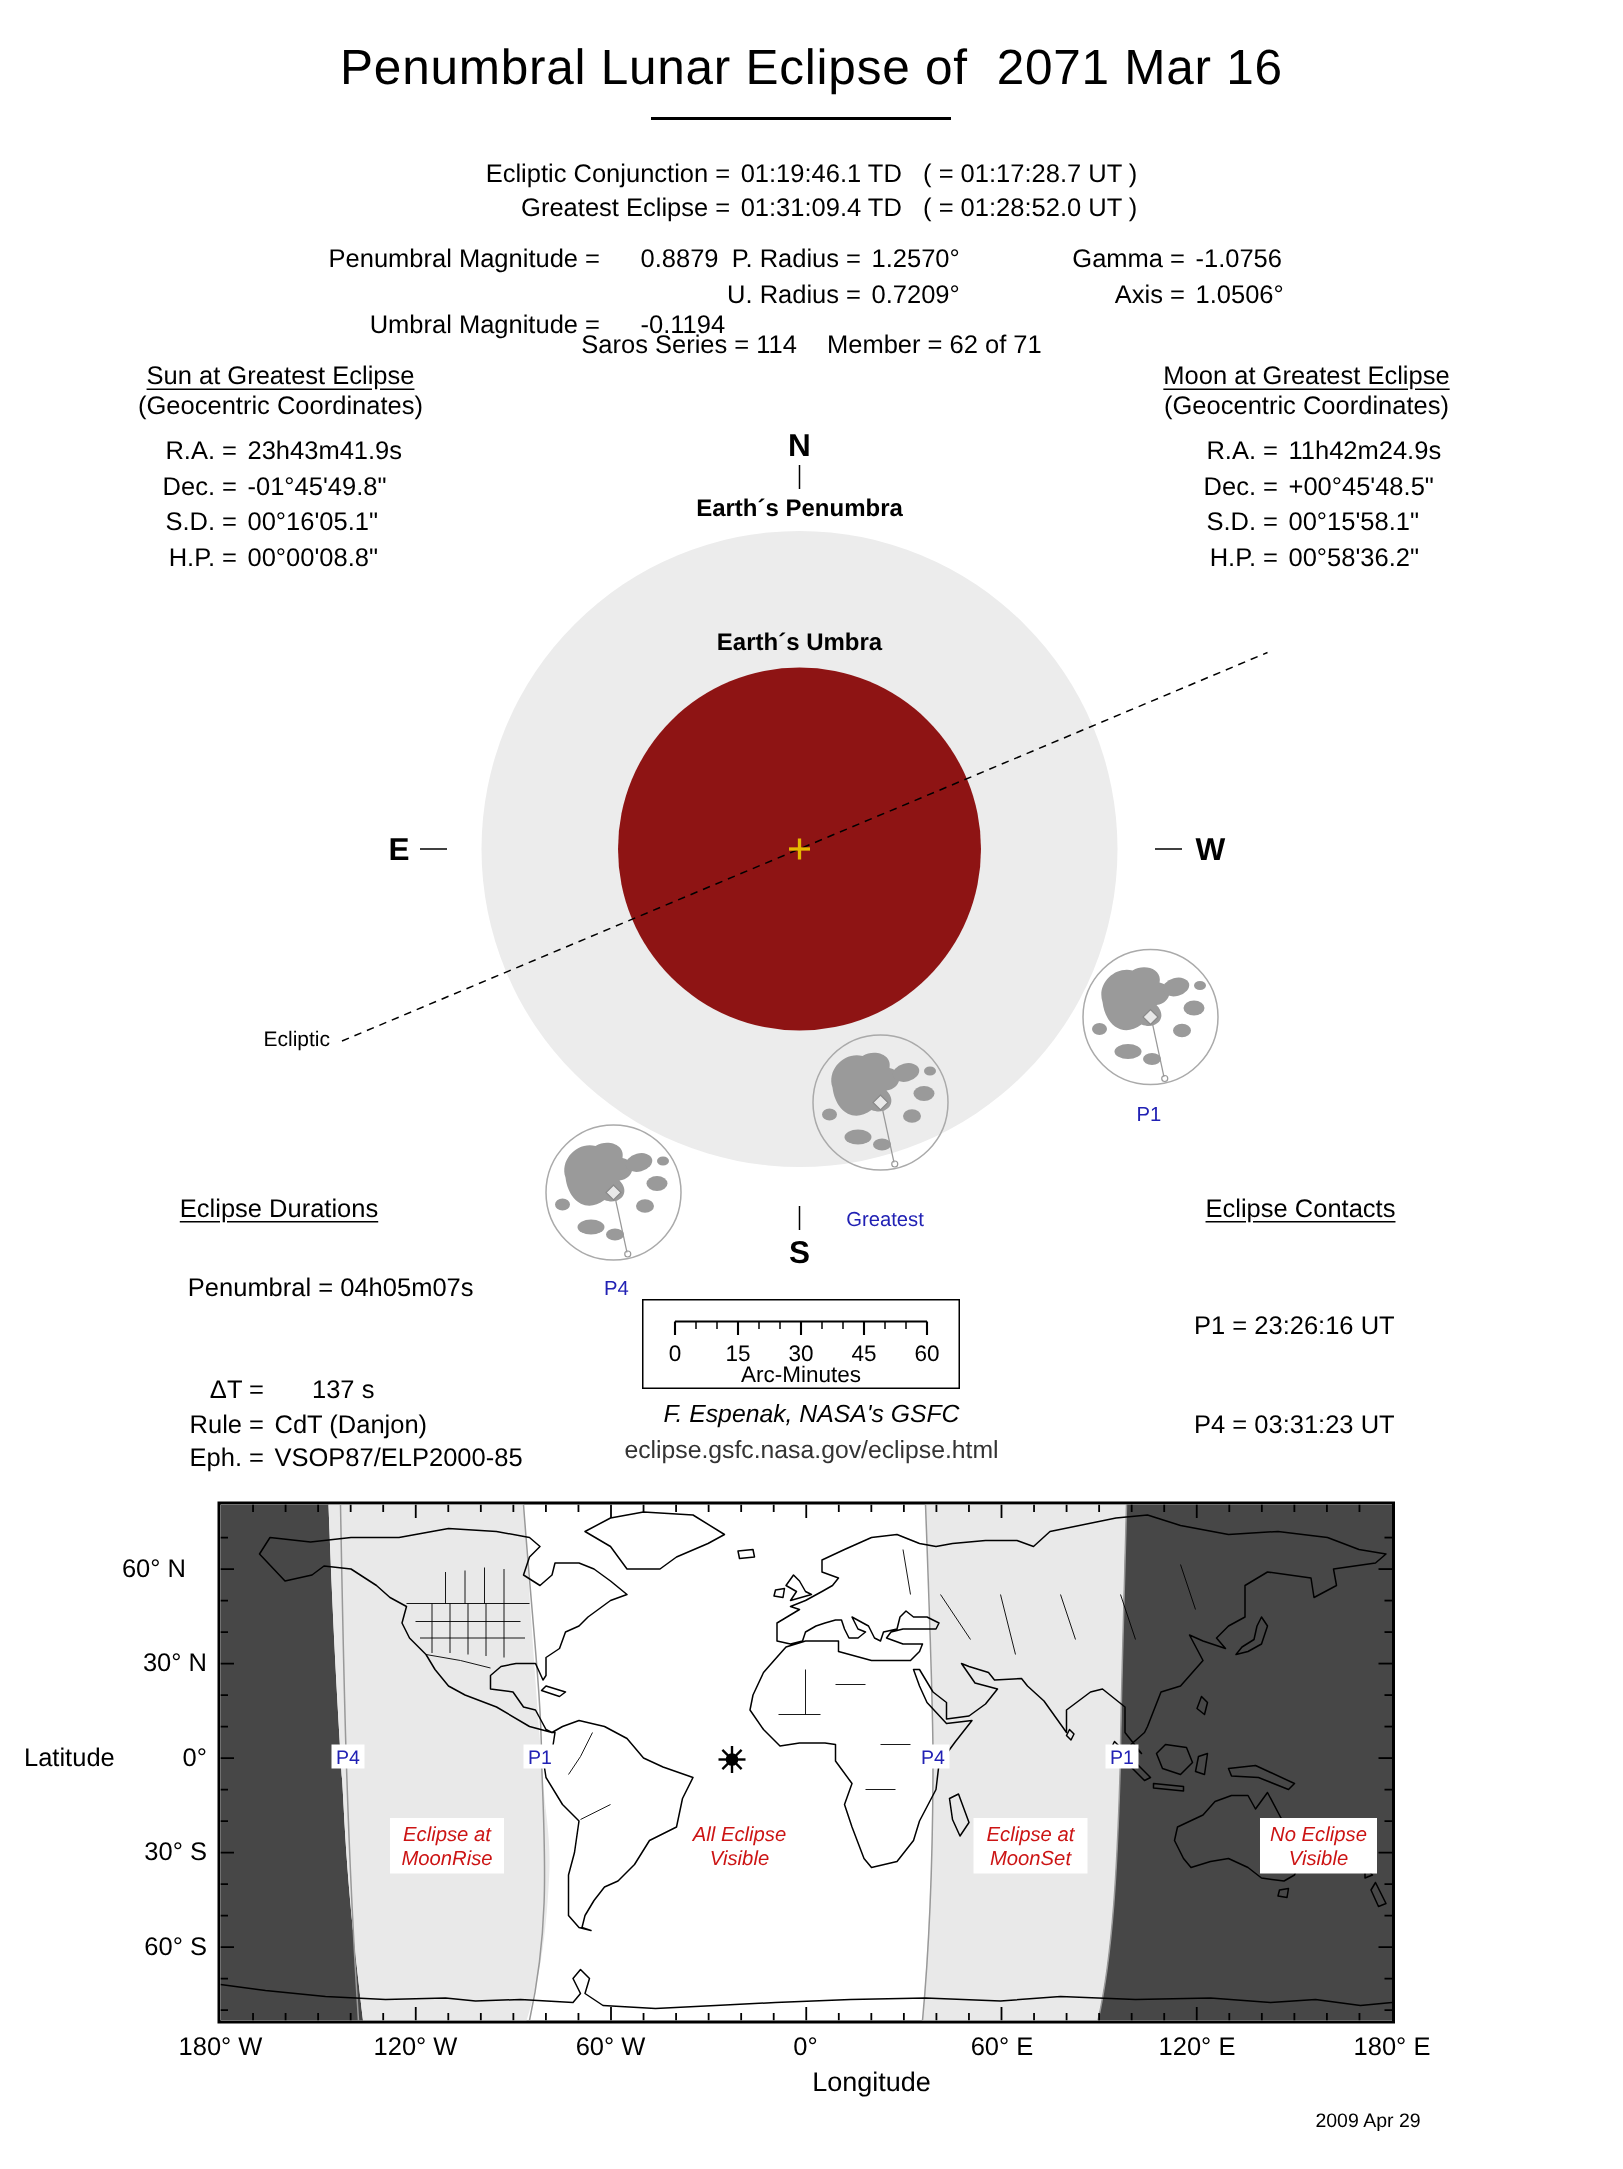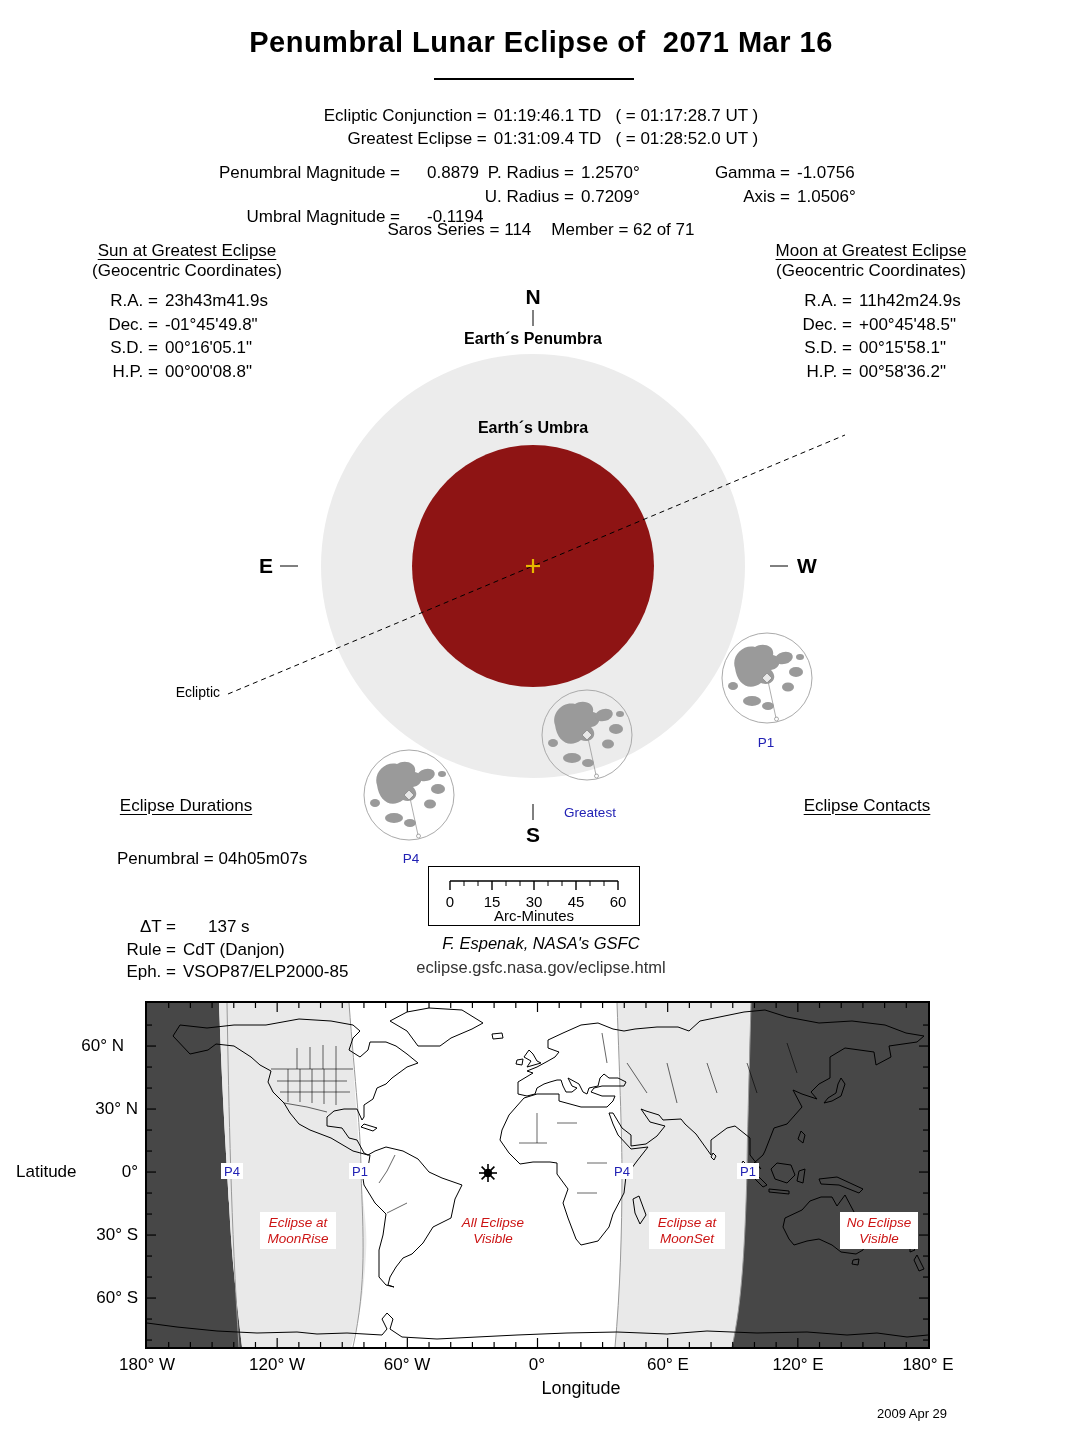--- a/index.html
+++ b/index.html
@@ -7,7 +7,7 @@
         font-family:"Liberation Sans",sans-serif;color:#000;}
   .abs{position:absolute;}
   .ctr{left:50%;transform:translateX(-50%);text-align:center;}
-  .title{top:26px;font-size:29px;font-weight:bold;white-space:pre;letter-spacing:.5px;}
+  .title{top:26px;font-size:33px;font-weight:normal;white-space:pre;letter-spacing:.5px;}
   .rule{background:#000;height:2px;}
   .kv{display:grid;line-height:23px;font-size:17px;}
   .kv .k{text-align:right;white-space:pre;}

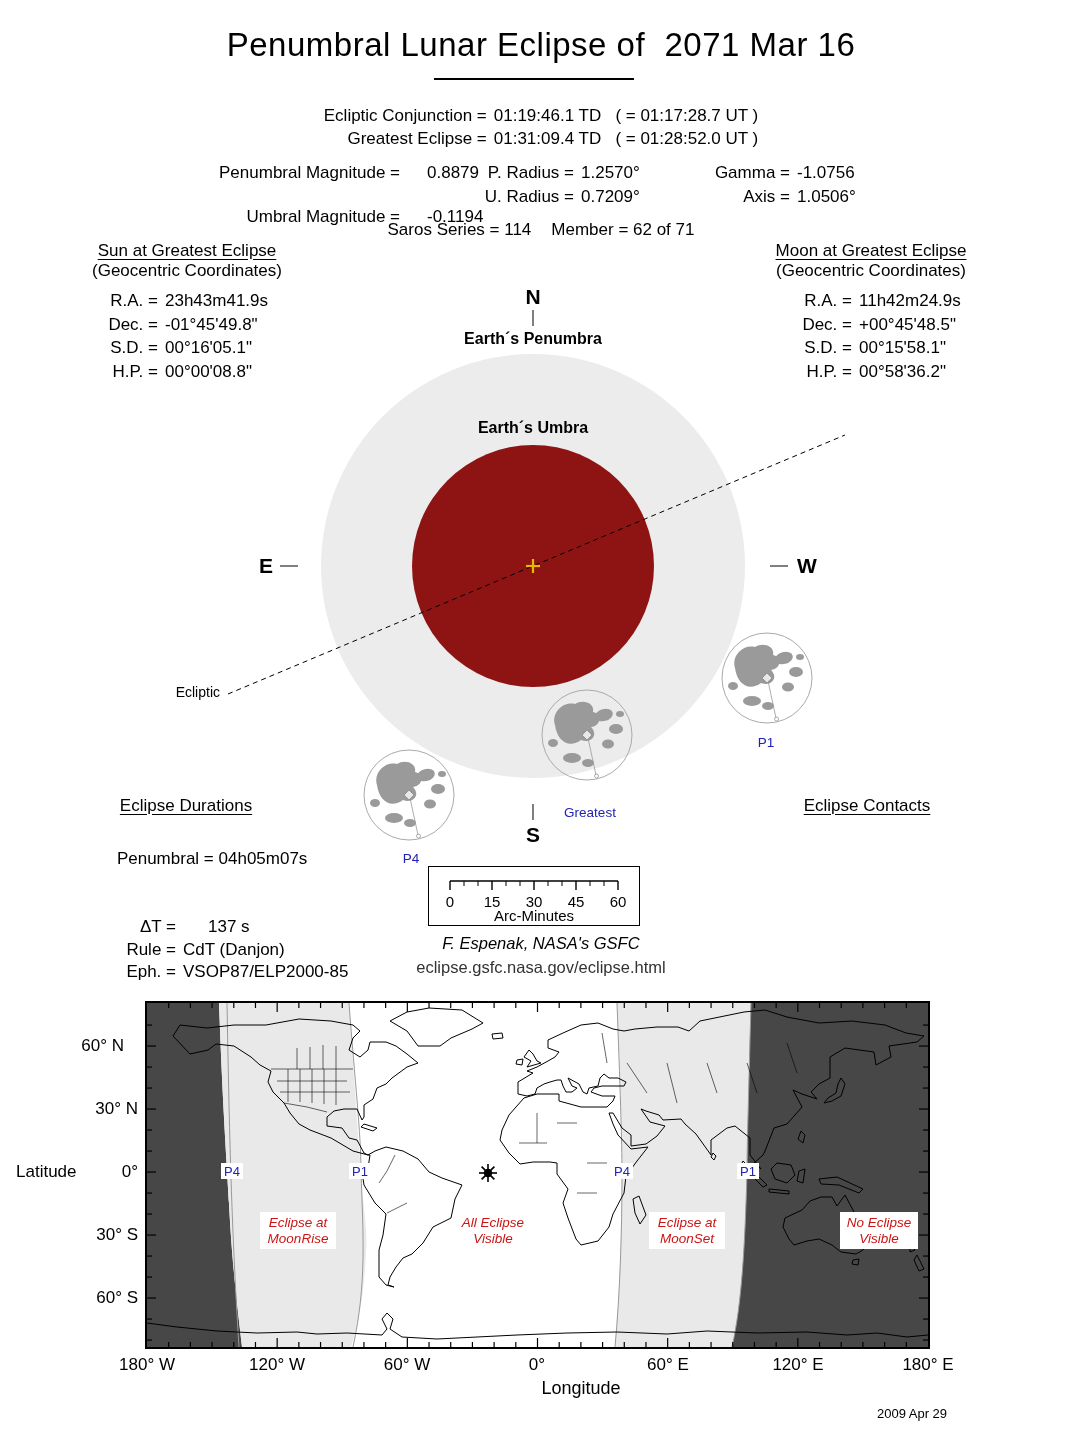--- a/index.html
+++ b/index.html
@@ -150,7 +150,7 @@
   <div class="abs" style="left:96px;top:796px;width:180px;text-align:center;">
     <div class="blockhead">Eclipse Durations</div>
   </div>
-  <div class="abs" style="left:98px;top:829px;width:226px;text-align:left;font-size:17px;white-space:pre;">
+  <div class="abs" style="left:98px;top:829px;width:226px;text-align:center;font-size:17px;white-space:pre;">
     <span>Penumbral =</span><span> </span><span>04h05m07s</span>
   </div>
 

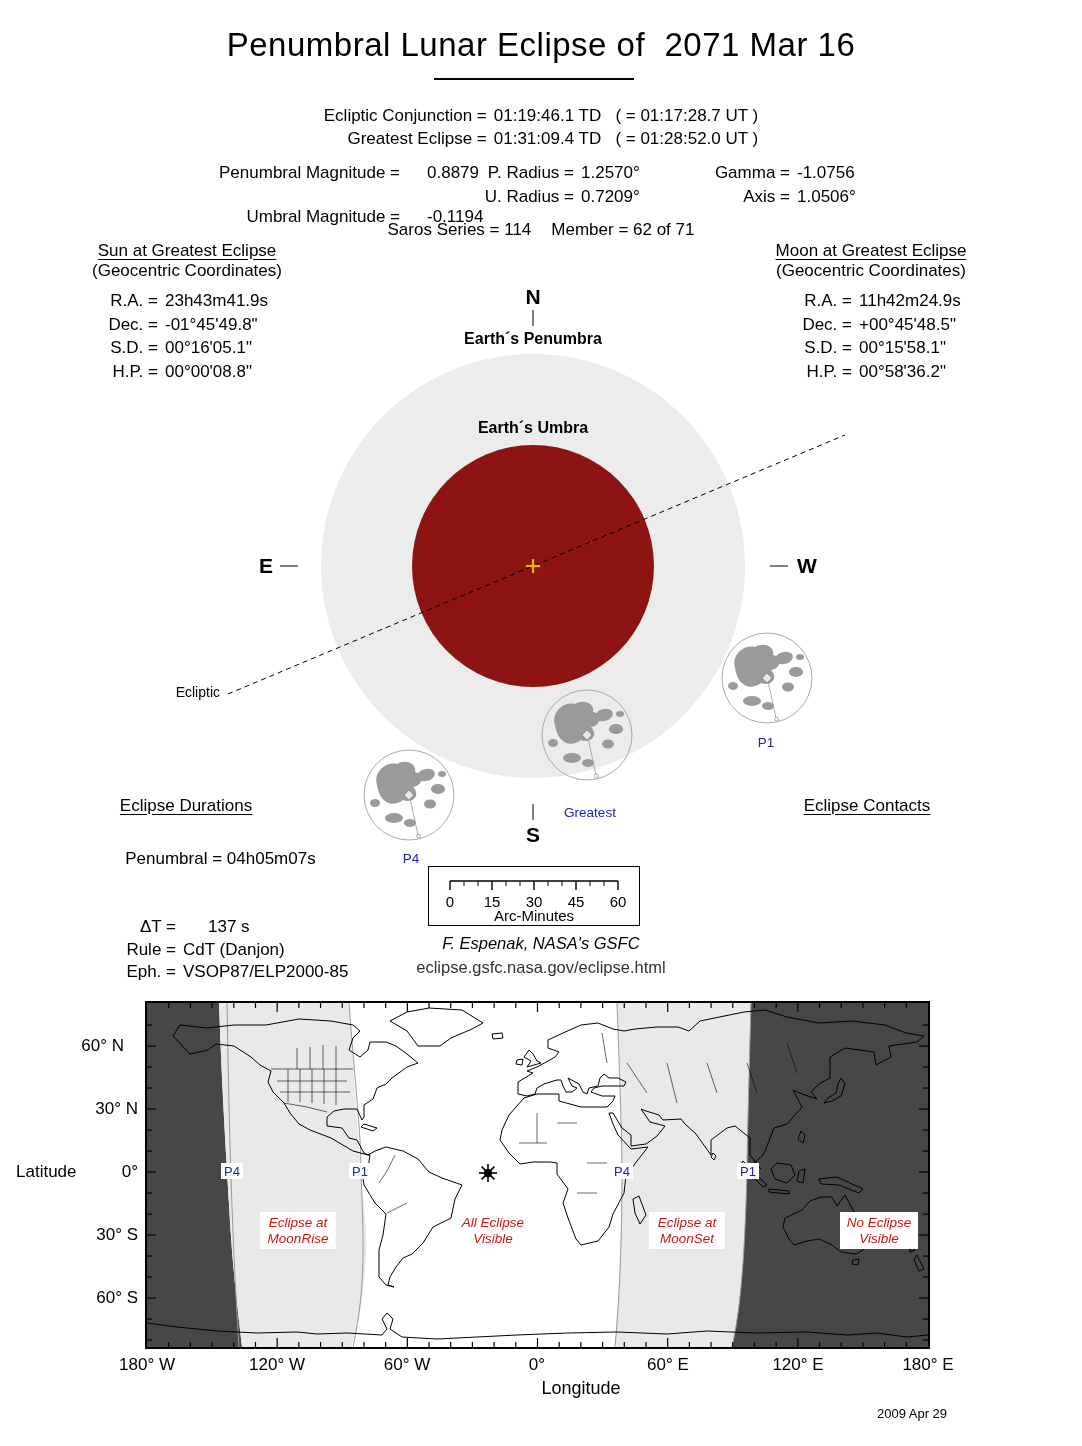--- a/index.html
+++ b/index.html
@@ -156,6 +156,10 @@
 
   <div class="abs" style="left:788px;top:796px;width:158px;text-align:center;">
     <div class="blockhead">Eclipse Contacts</div>
+  </div>
+  <div class="abs contacts-line" style="left:796px;top:829px;">
+    <div><span>P1 =</span> <span>23:26:16 UT</span></div>
+    <div><span>P4 =</span> <span>03:31:23 UT</span></div>
   </div>
 
   <div class="abs" style="left:428px;top:866px;width:210px;height:58px;border:1.5px solid #000;">

